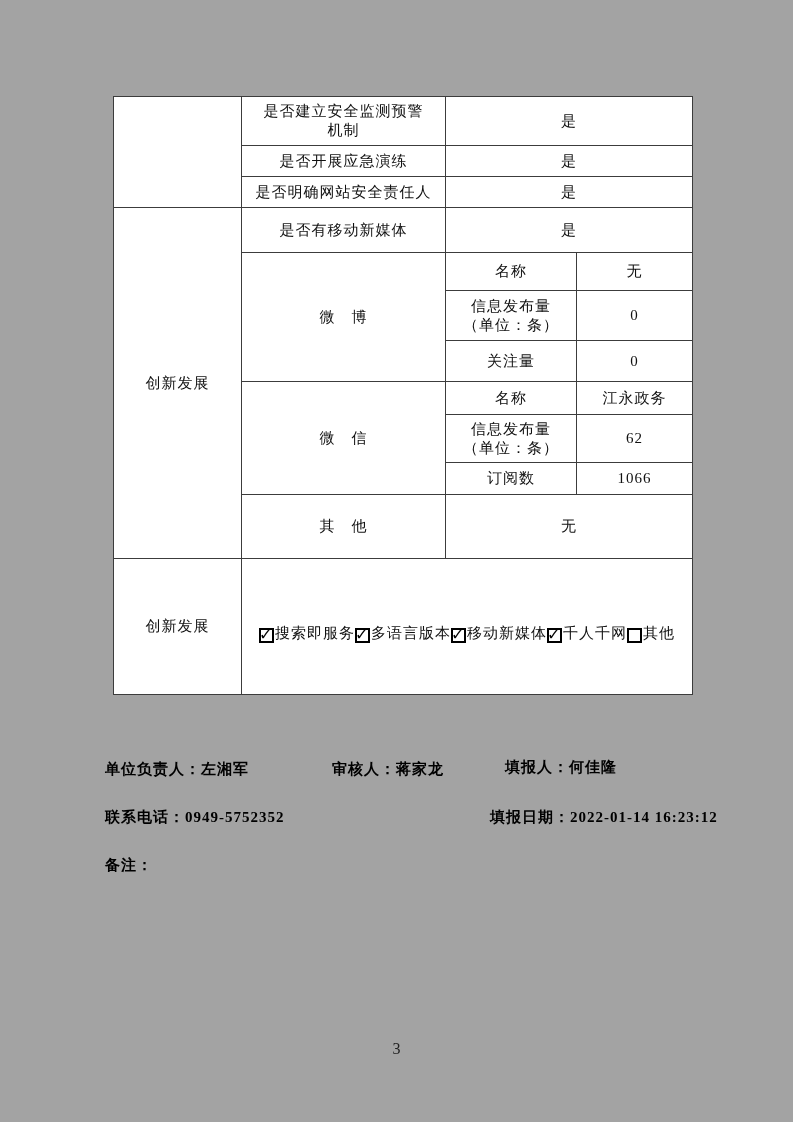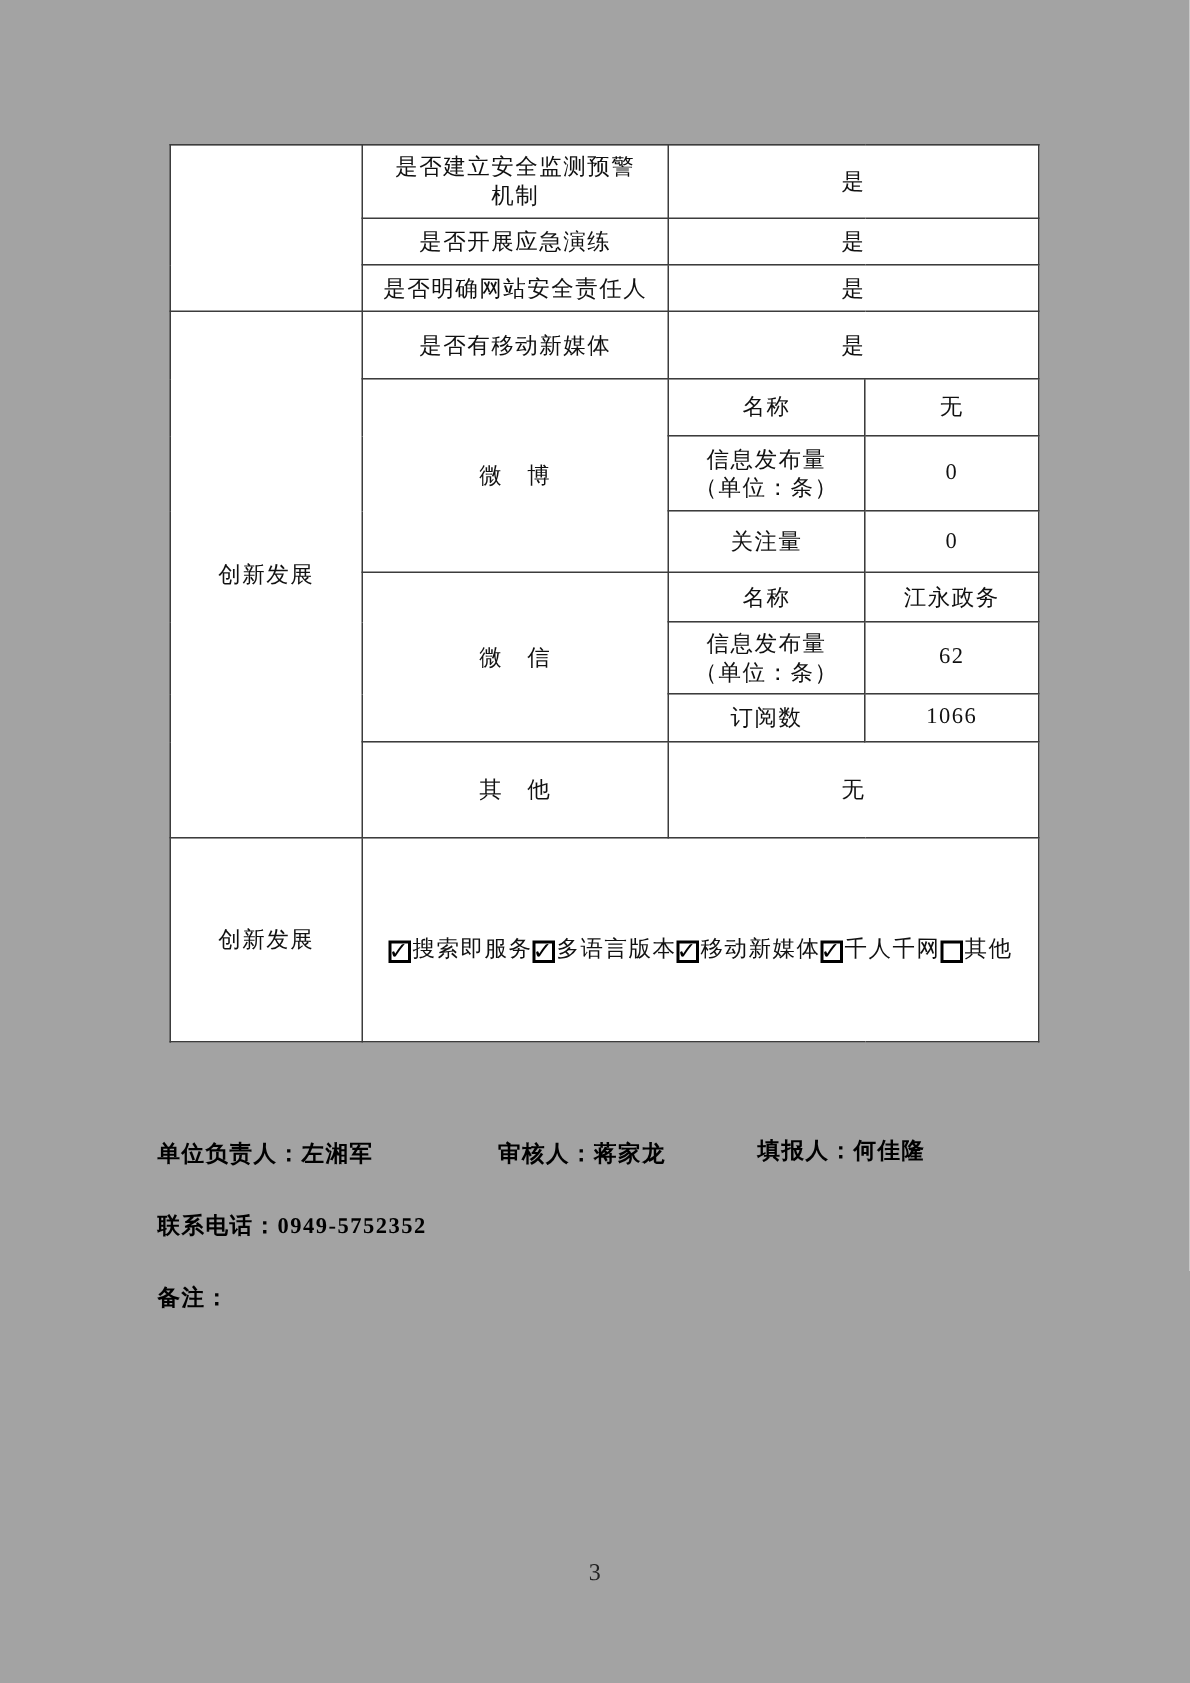--- a/index.html
+++ b/index.html
@@ -156,6 +156,7 @@
   <span class="footer-item" style="left:505px;top:758px;">填报人：何佳隆</span>
 
   <span class="footer-item" style="left:105px;top:808px;">联系电话：0949-5752352</span>
+  <span class="footer-item" style="left:490px;top:808px;">填报日期：2022-01-14 16:23:12</span>
 
   <span class="footer-item" style="left:105px;top:856px;">备注：</span>
 

